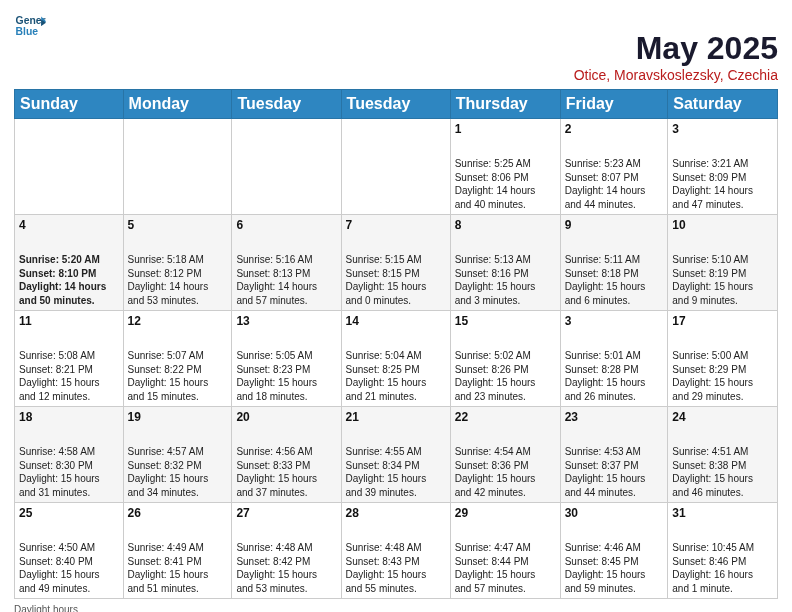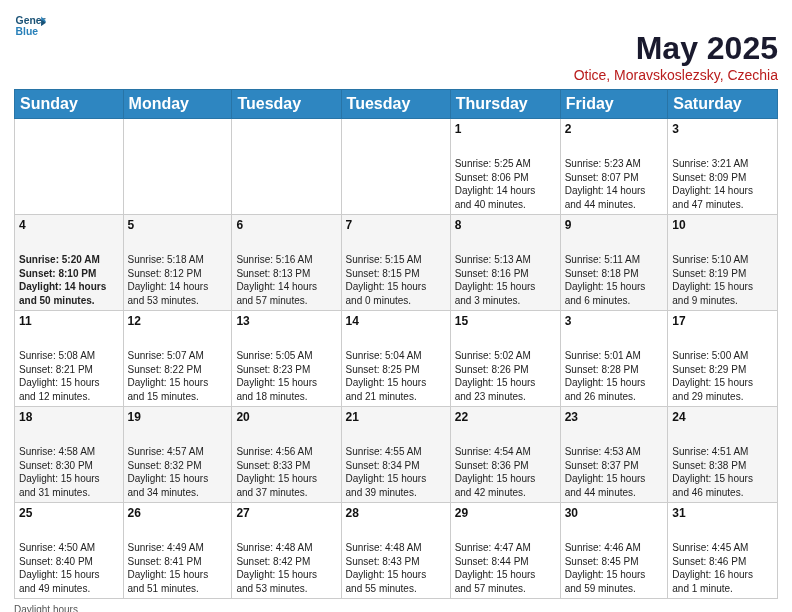--- a/index.html
+++ b/index.html
@@ -345,7 +345,7 @@
           </td>
           <td>
             <span class="day-num">31</span>
-            <div class="day-info" style="white-space: pre-line;">Sunrise: 4:45 AM
+            <div class="day-info" style="white-space: pre-line;">Sunrise: 10:45 AM
 Sunset: 8:46 PM
 Daylight: 16 hours
 and 1 minute.</div>

